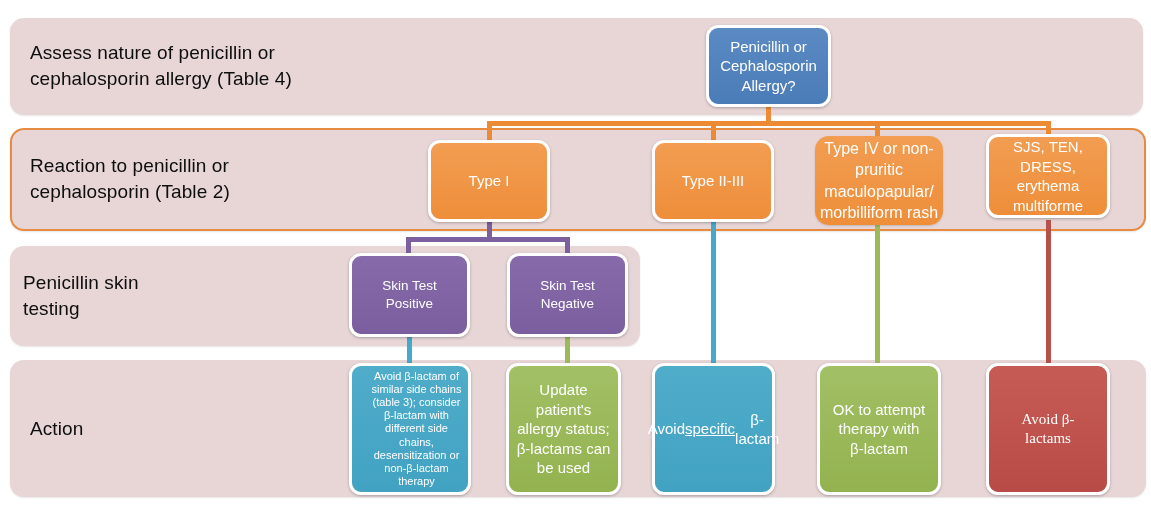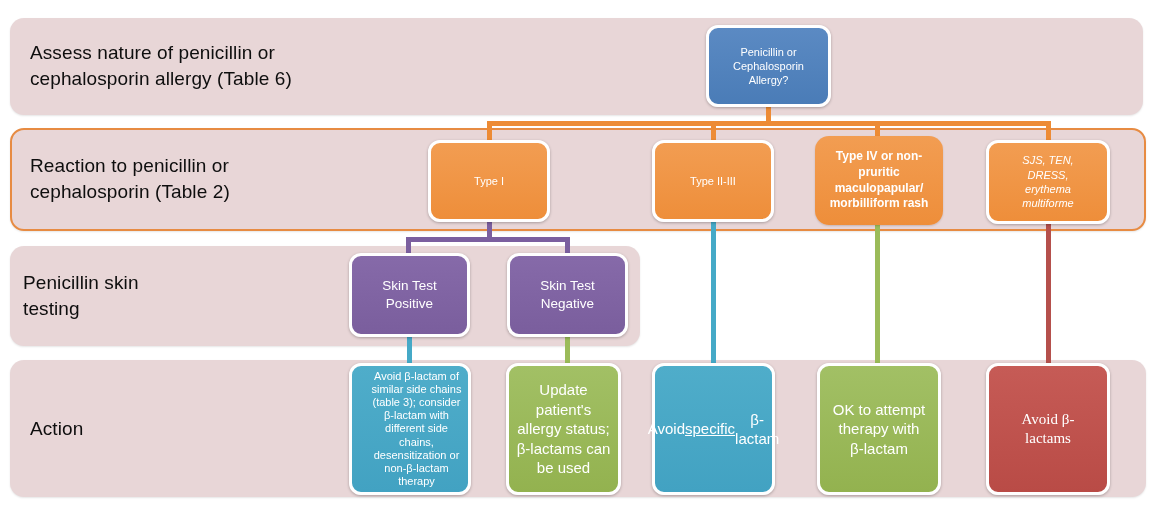--- a/index.html
+++ b/index.html
@@ -56,7 +56,7 @@
   <div class="band" style="left:10px; top:360px; width:1136px; height:137px;"></div>
 
   <div class="rlabel" style="left:30px; top:40px;">Assess nature of penicillin or
-cephalosporin allergy (Table 6)</div>
+cephalosporin allergy (Table 4)</div>
   <div class="rlabel" style="left:30px; top:153px;">Reaction to penicillin or
 cephalosporin (Table 2)</div>
   <div class="rlabel" style="left:23px; top:270px;">Penicillin skin

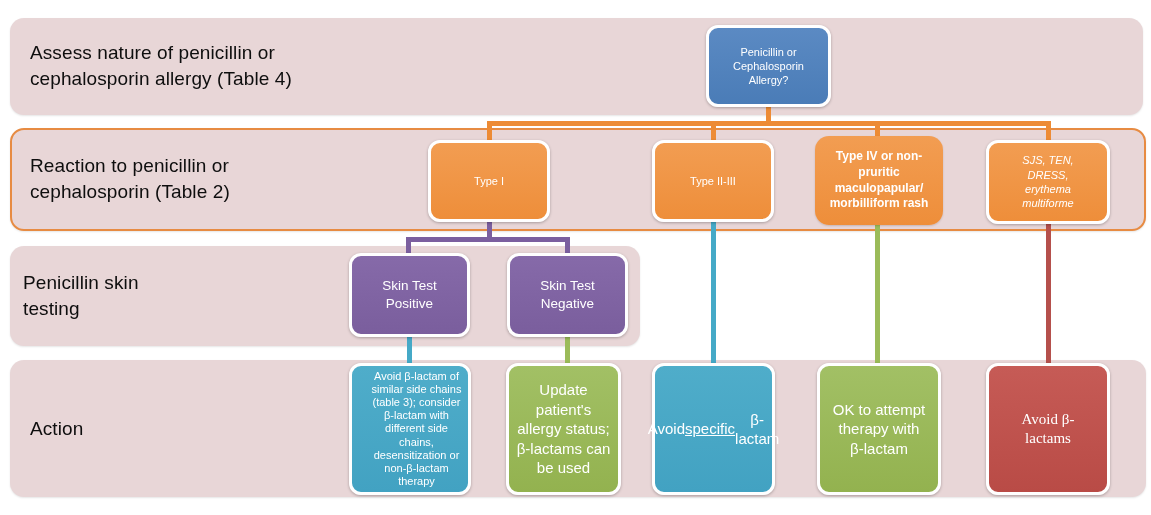--- a/index.html
+++ b/index.html
@@ -37,7 +37,7 @@
   .teal   { background:linear-gradient(180deg,#4fadca,#42a2c2); }
   .green  { background:linear-gradient(180deg,#a2c065,#93b24f); }
   .red    { background:linear-gradient(180deg,#c65b56,#b94b46);font-family:Liberation Serif, serif; }
-  .fs14  { font-size:11px;  line-height:1.3; }
+  .fs14  { font-size:15px;  line-height:1.3; }
   .fs135 { font-size:13.5px;line-height:1.35; }
   .fs12  { font-size:12px;  line-height:1.32;font-weight:bold; }
   .fs115 { font-size:11px;line-height:1.2;padding-left:16px; }

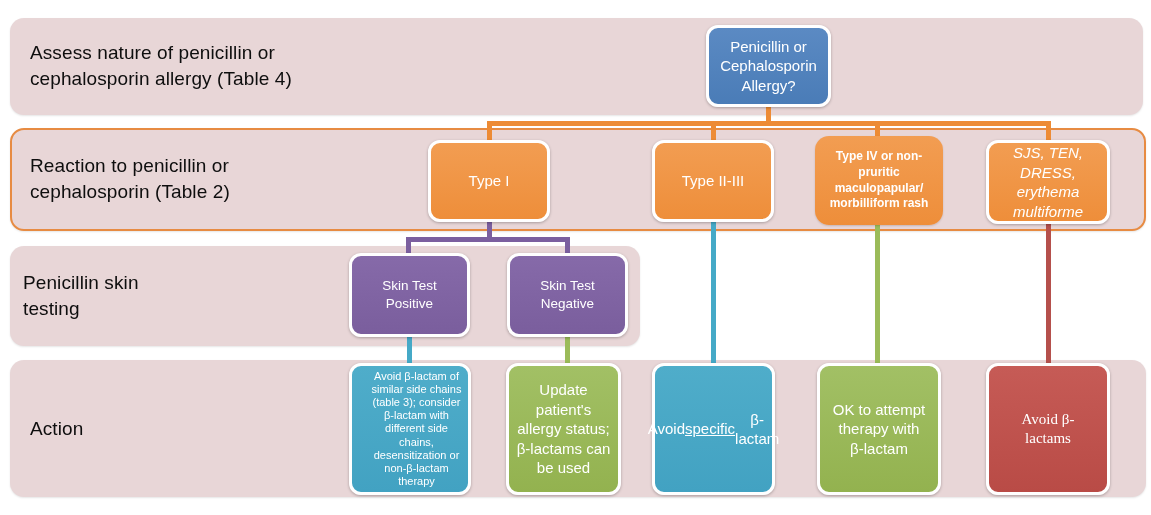--- a/index.html
+++ b/index.html
@@ -39,7 +39,7 @@
   .red    { background:linear-gradient(180deg,#c65b56,#b94b46);font-family:Liberation Serif, serif; }
   .fs14  { font-size:15px;  line-height:1.3; }
   .fs135 { font-size:13.5px;line-height:1.35; }
-  .fs12  { font-size:12px;  line-height:1.32;font-weight:bold; }
+  .fs12  { font-size:16px;  line-height:1.32; }
   .fs115 { font-size:11px;line-height:1.2;padding-left:16px; }
   .fs15  { font-size:15px;  line-height:1.3; }
   .u  { text-decoration:underline; }

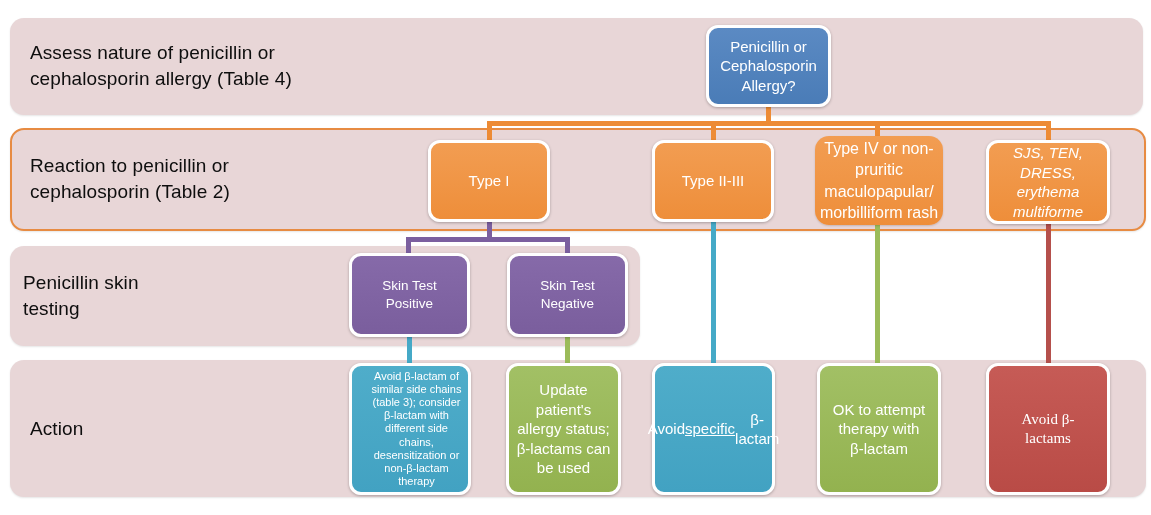--- a/index.html
+++ b/index.html
@@ -91,7 +91,7 @@
 pruritic
 maculopapular/
 morbilliform rash</div>
-  <div class="box orange fs14" style="left:986px; top:140px; width:124px; height:84px;font-style:italic;">SJS, TEN,
+  <div class="box orange fs14" style="left:986px; top:134px; width:124px; height:84px;">SJS, TEN,
 DRESS,
 erythema
 multiforme</div>

